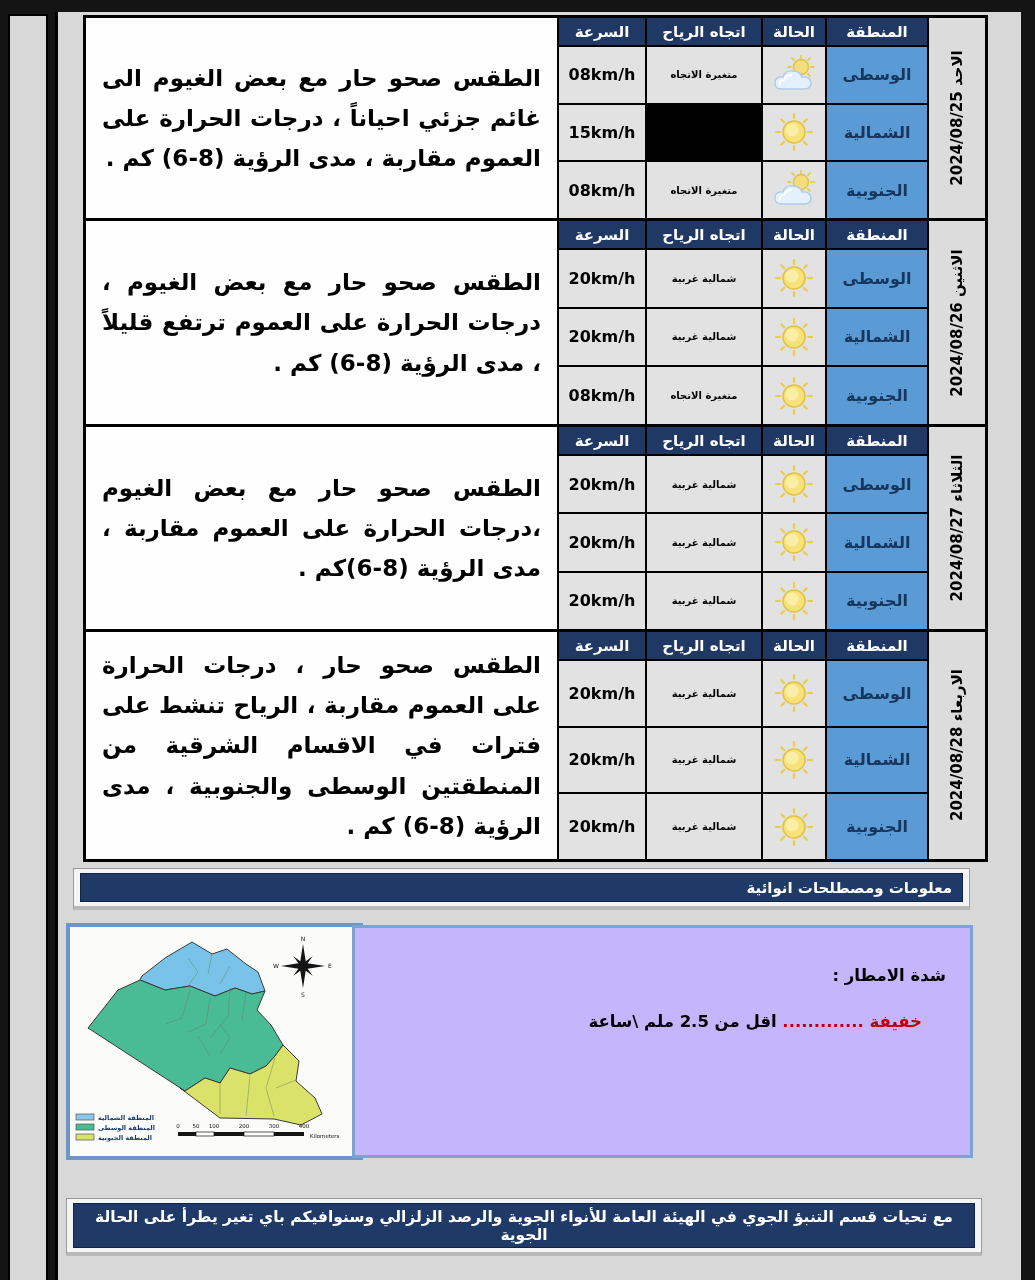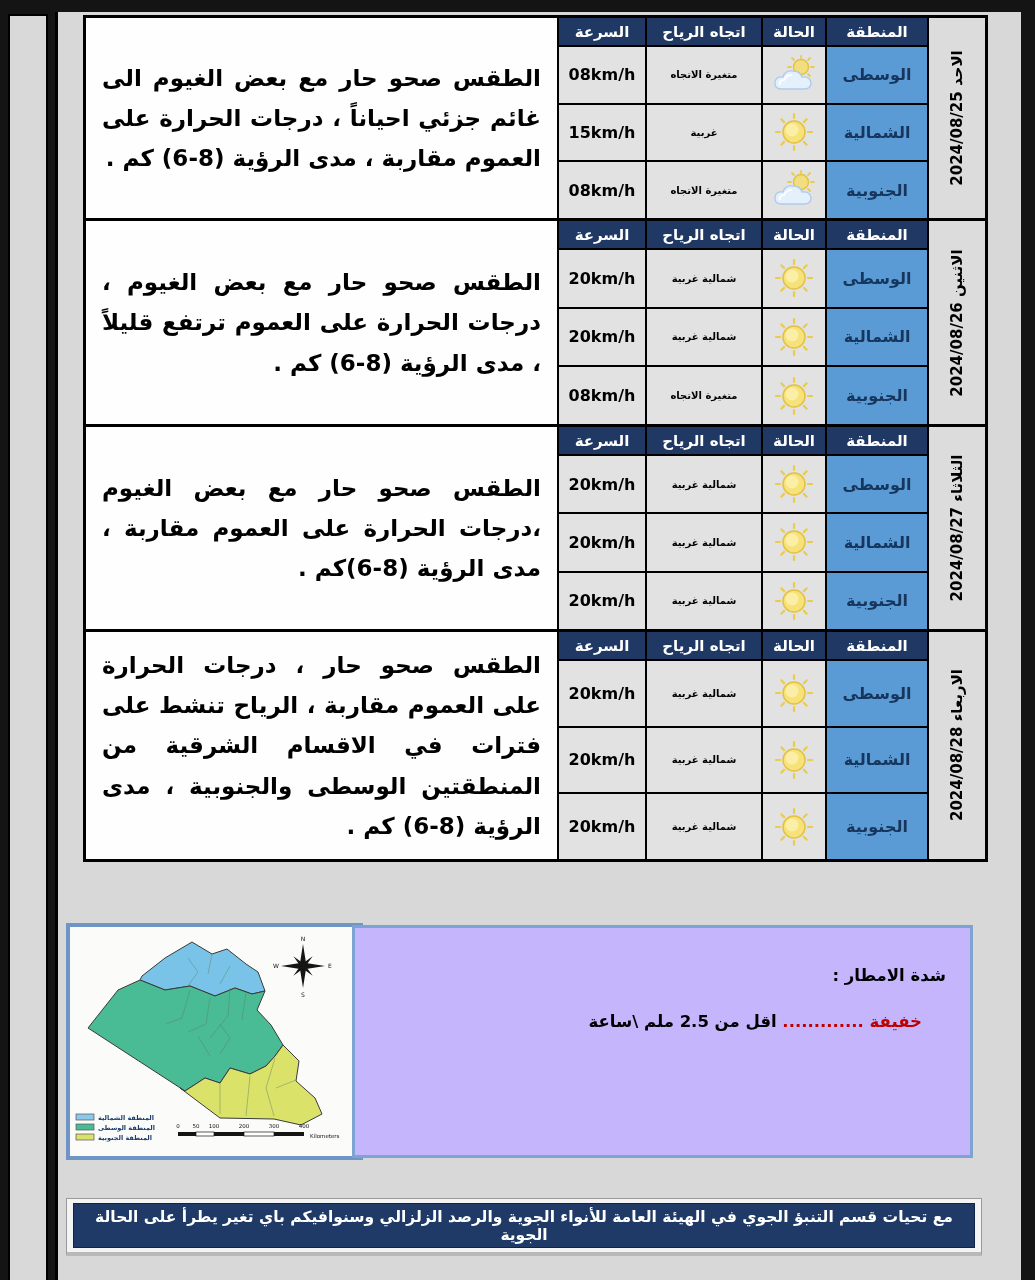--- a/index.html
+++ b/index.html
@@ -114,7 +114,6 @@
 </div>
         <div class="cell data region" style="grid-area: 2 / 5;">الوسطى</div>
         <div class="cell data speed" style="grid-area: 3 / 2;">15km/h</div>
-        <div class="cell data wind" style="grid-area: 3 / 3;">غربية</div>
         <div class="cell data cond" style="grid-area: 3 / 4;">
   <svg width="46" height="40" viewBox="0 0 46 40">
     <g stroke="#E9CC4D" stroke-width="2.2" stroke-linecap="round">

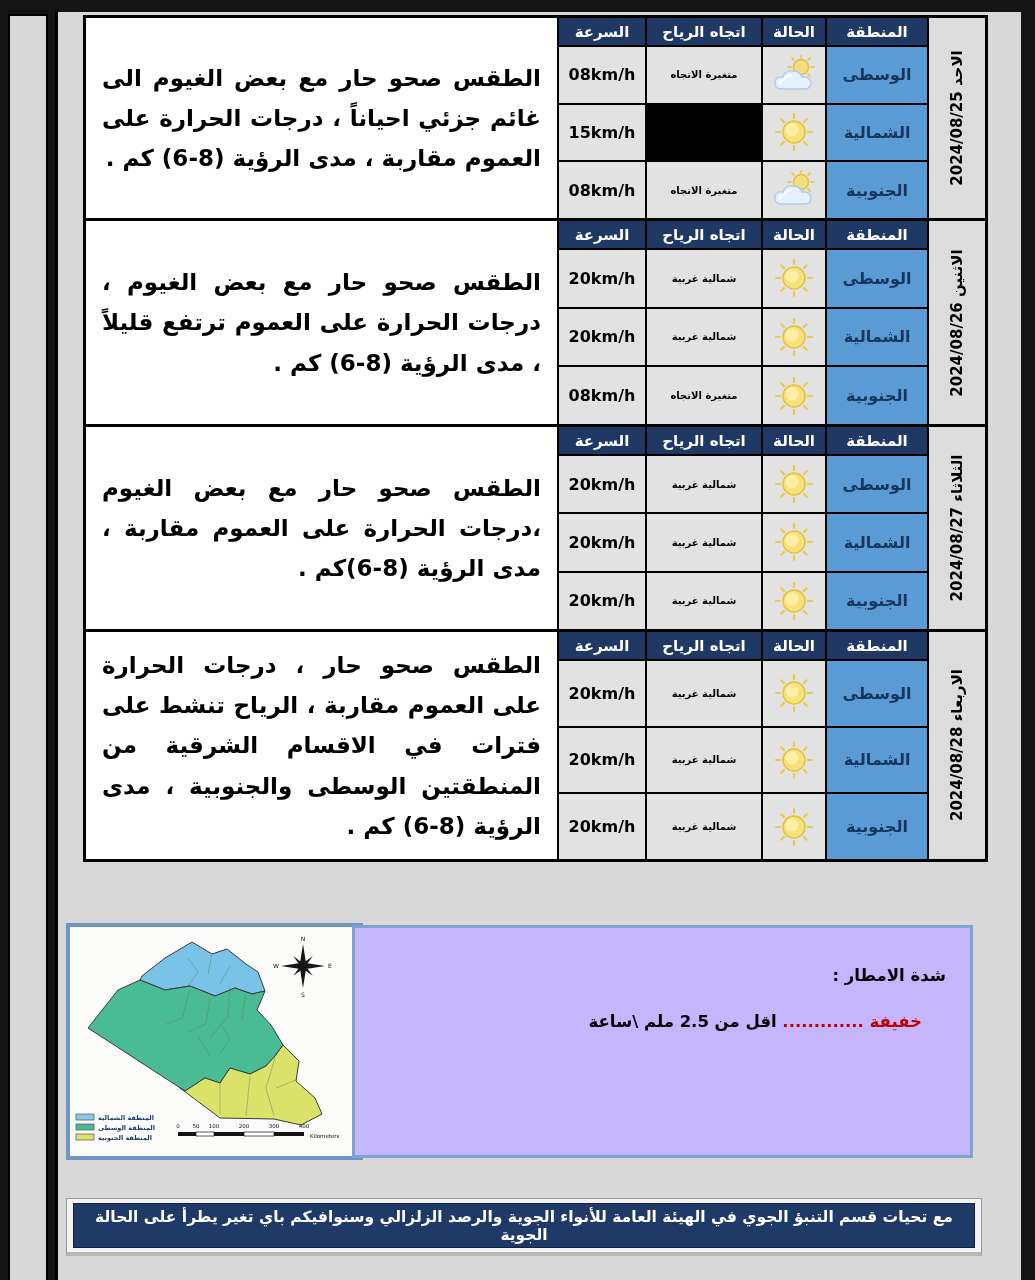--- a/index.html
+++ b/index.html
@@ -360,6 +360,9 @@
       </div>
     </div>
 
+  <div class="bar-outer info-outer">
+    <div class="navy-bar info-bar">معلومات ومصطلحات انوائية</div>
+  </div>
 
   <div class="map-box">
     <svg width="274" height="229" viewBox="0 0 274 227">

